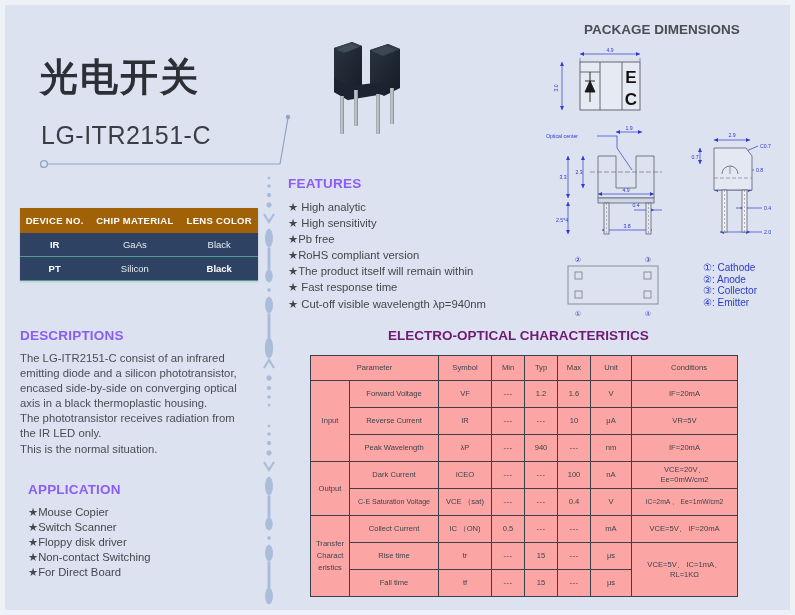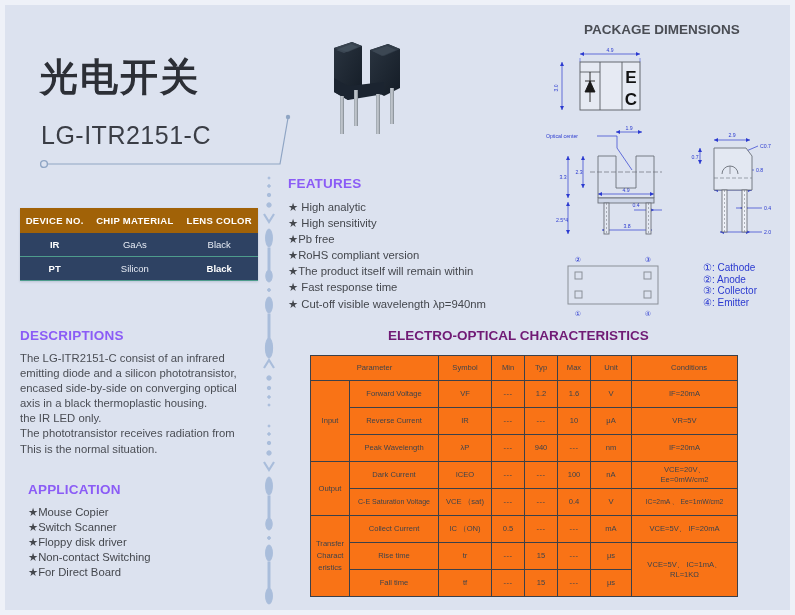--- a/index.html
+++ b/index.html
@@ -73,7 +73,7 @@
   
   #eoc{
     position:absolute;left:310px;top:355px;width:428px;
-    border-collapse:collapse;background:#f97316;
+    border-collapse:collapse;background:#fca5a5;
   }
   #eoc th,#eoc td{
     border:1px solid #3c4049;font-size:7.6px;color:#3f434b;

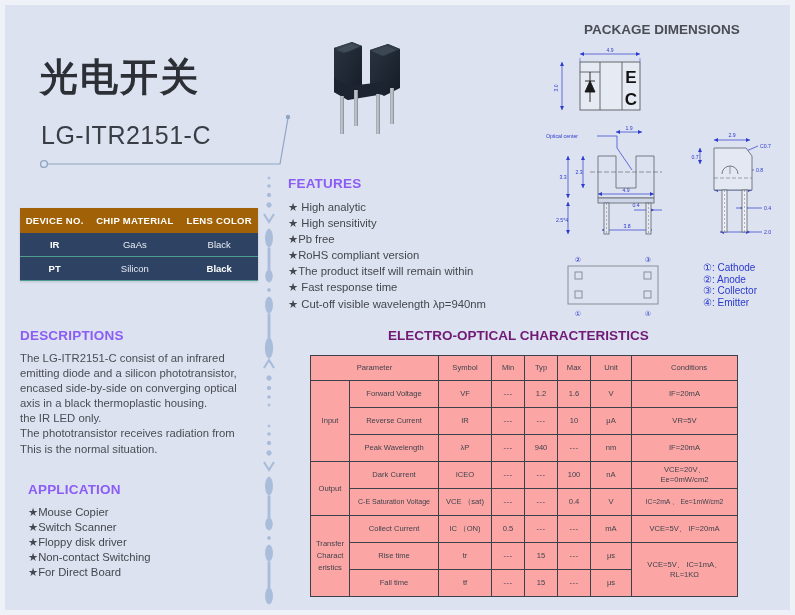--- a/index.html
+++ b/index.html
@@ -131,8 +131,8 @@
     <div class="li">emitting diode and a silicon phototransistor,</div>
     <div class="li">encased side-by-side on converging optical</div>
     <div class="li">axis in a black thermoplastic housing.</div>
+    <div class="li">The phototransistor receives radiation from</div>
     <div class="li">the IR LED only.</div>
-    <div class="li">The phototransistor receives radiation from</div>
     <div class="li">This is the normal situation.</div>
   </div>
 

